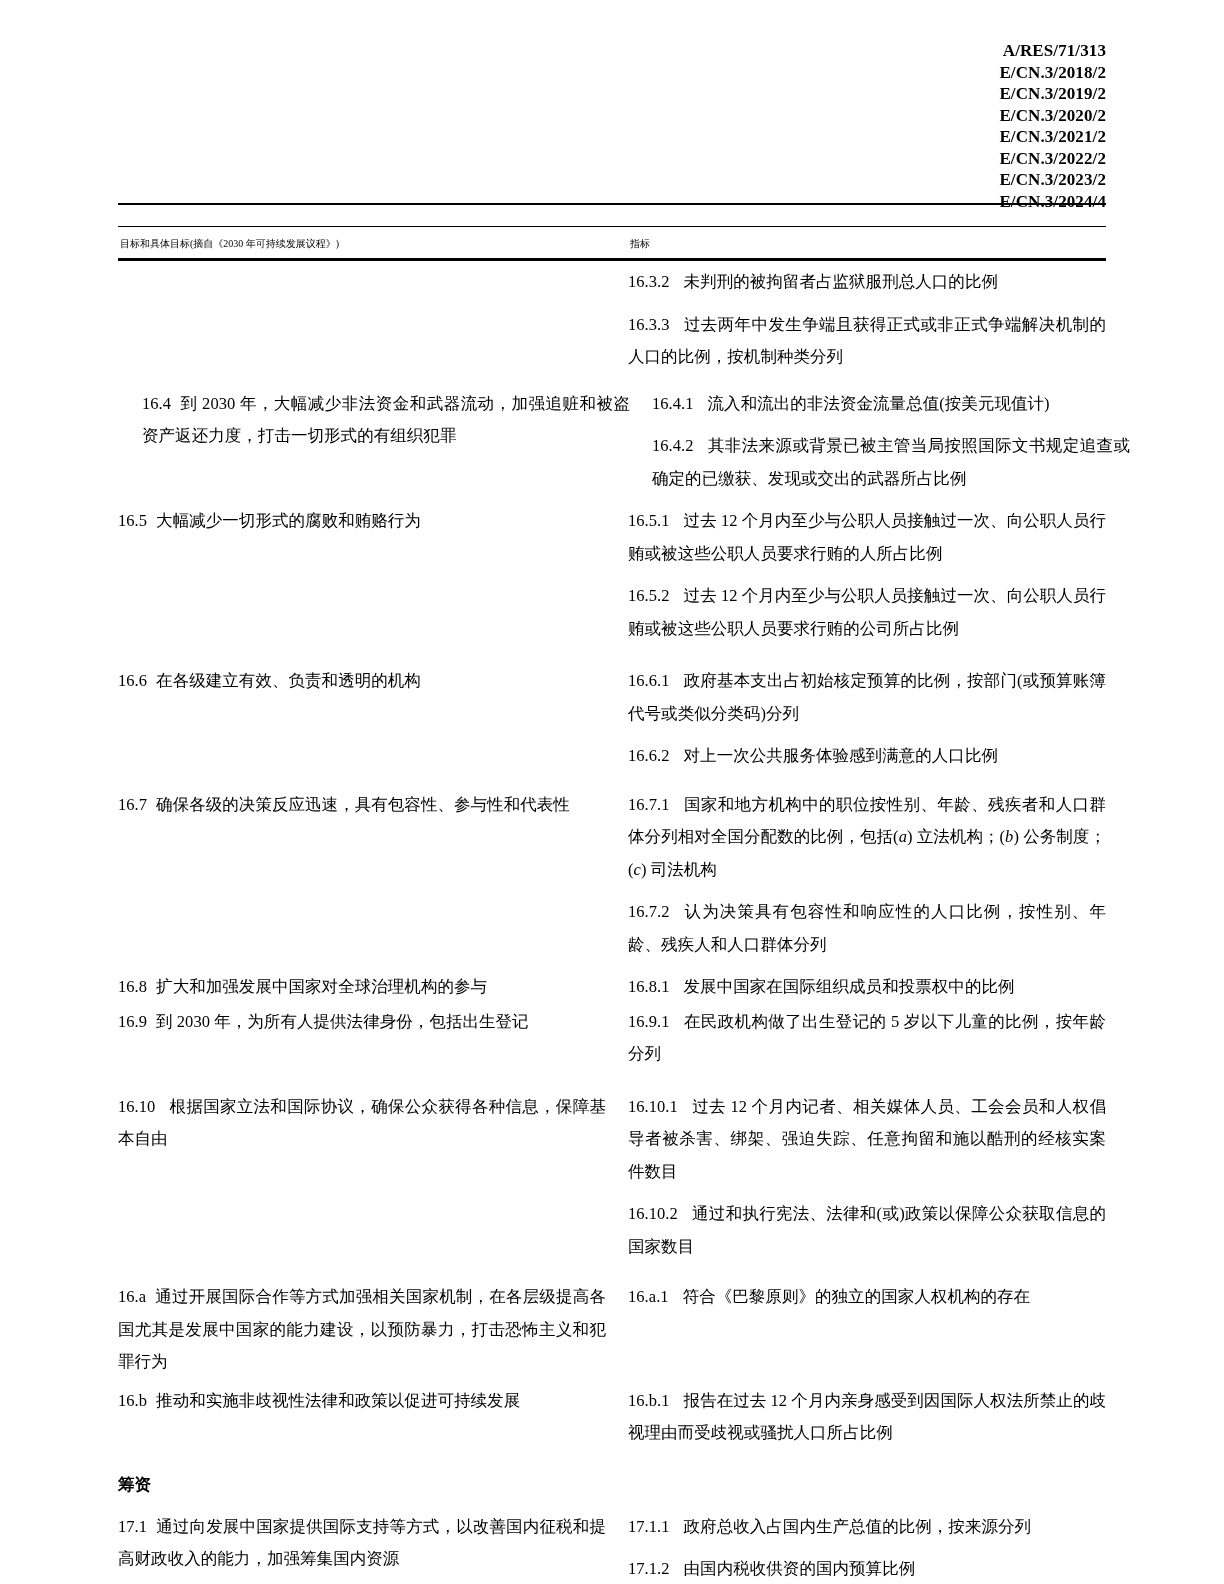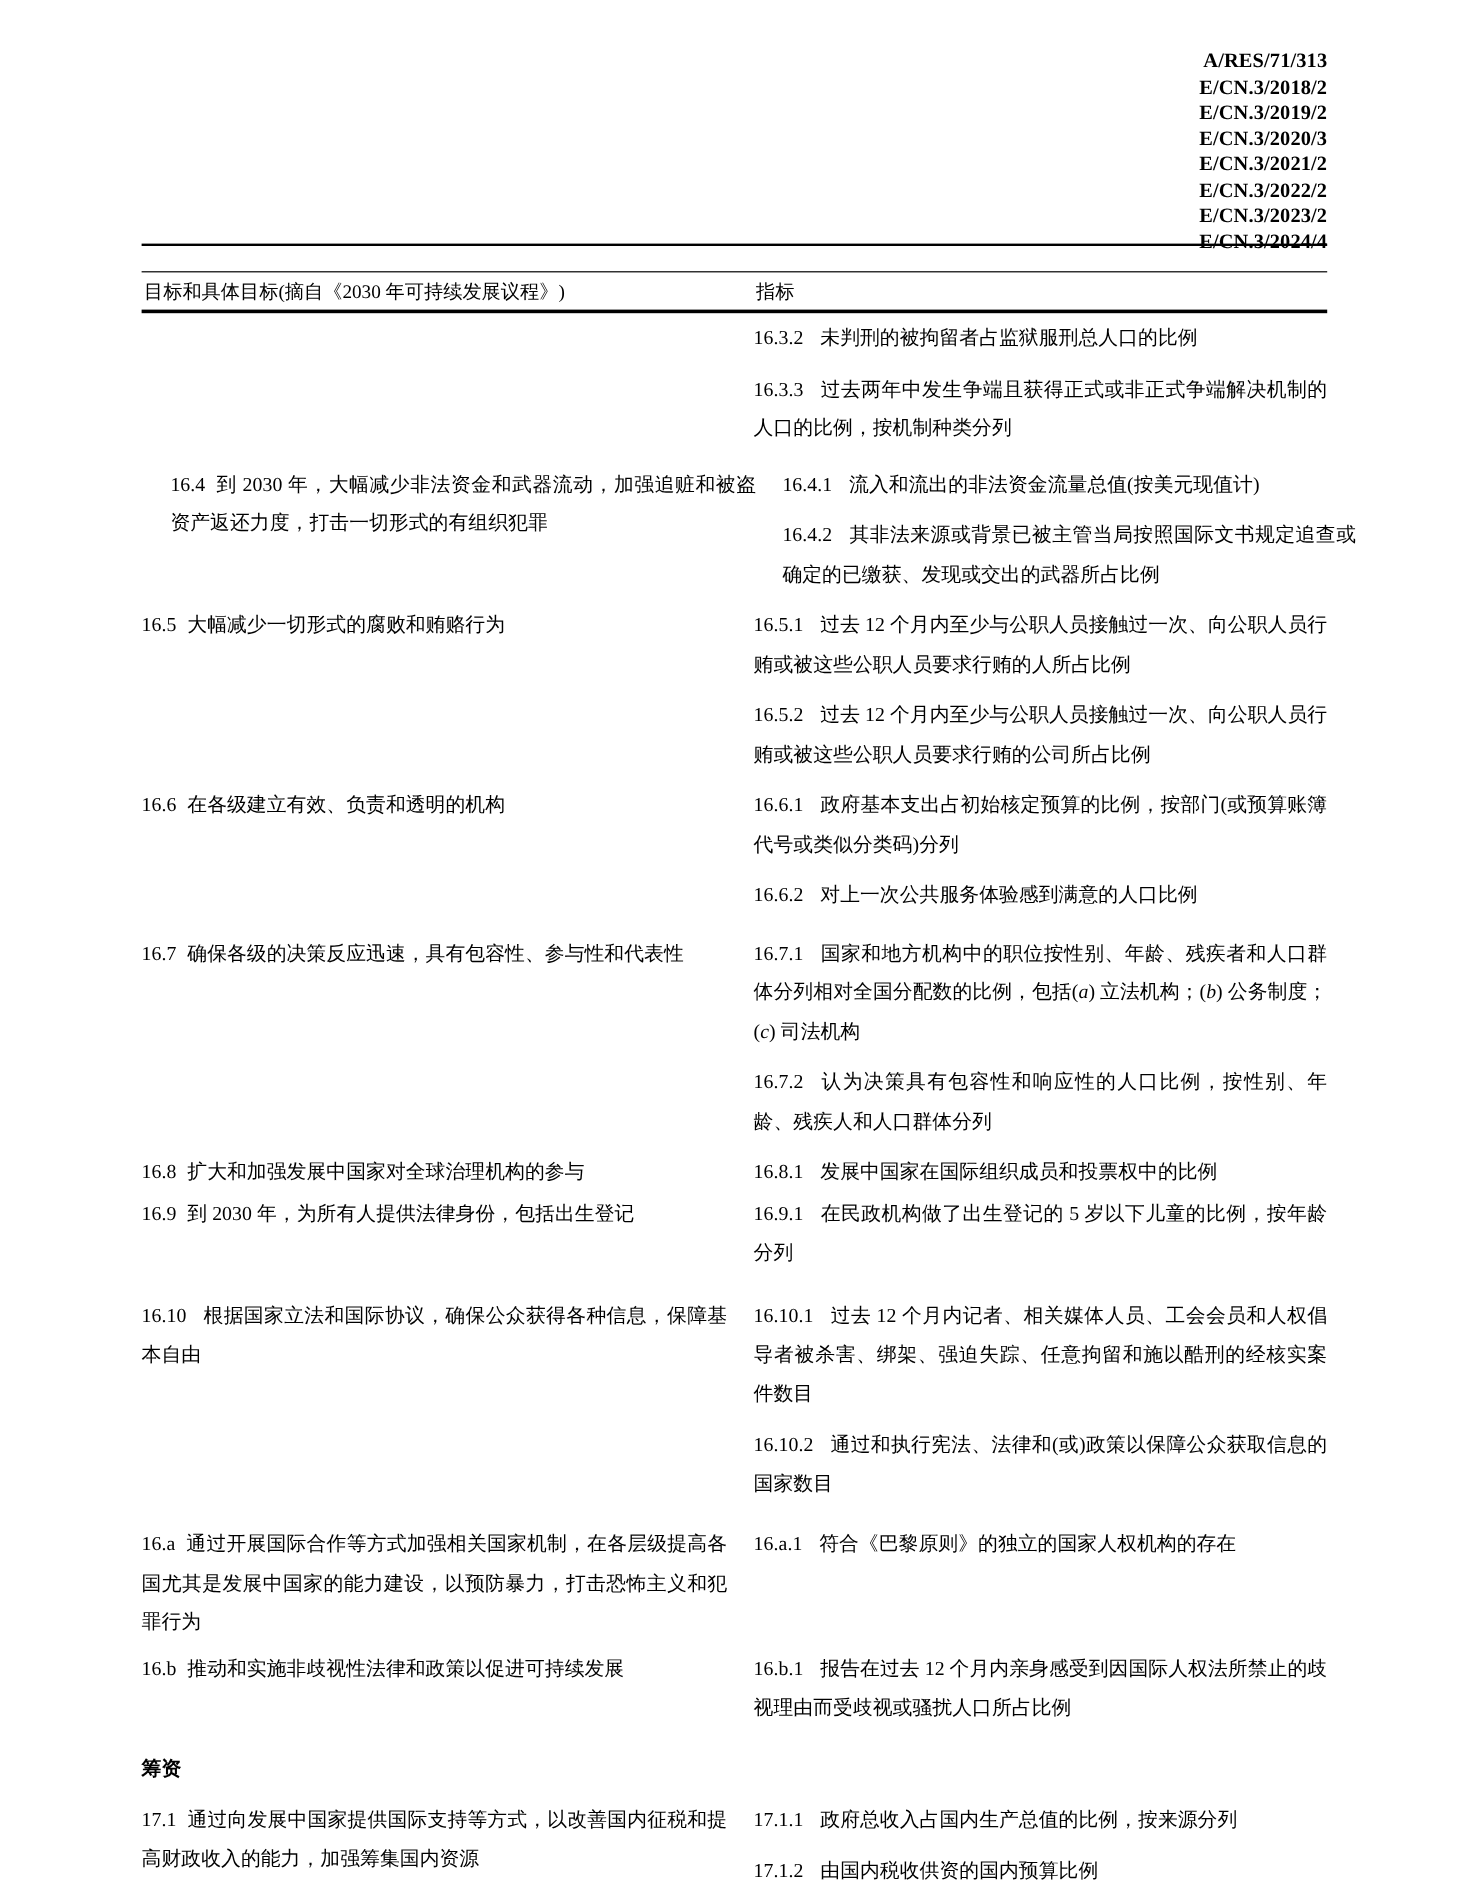--- a/index.html
+++ b/index.html
@@ -133,7 +133,7 @@
     <div>A/RES/71/313</div>
     <div>E/CN.3/2018/2</div>
     <div>E/CN.3/2019/2</div>
-    <div>E/CN.3/2020/3</div>
+    <div>E/CN.3/2020/2</div>
     <div>E/CN.3/2021/2</div>
     <div>E/CN.3/2022/2</div>
     <div>E/CN.3/2023/2</div>

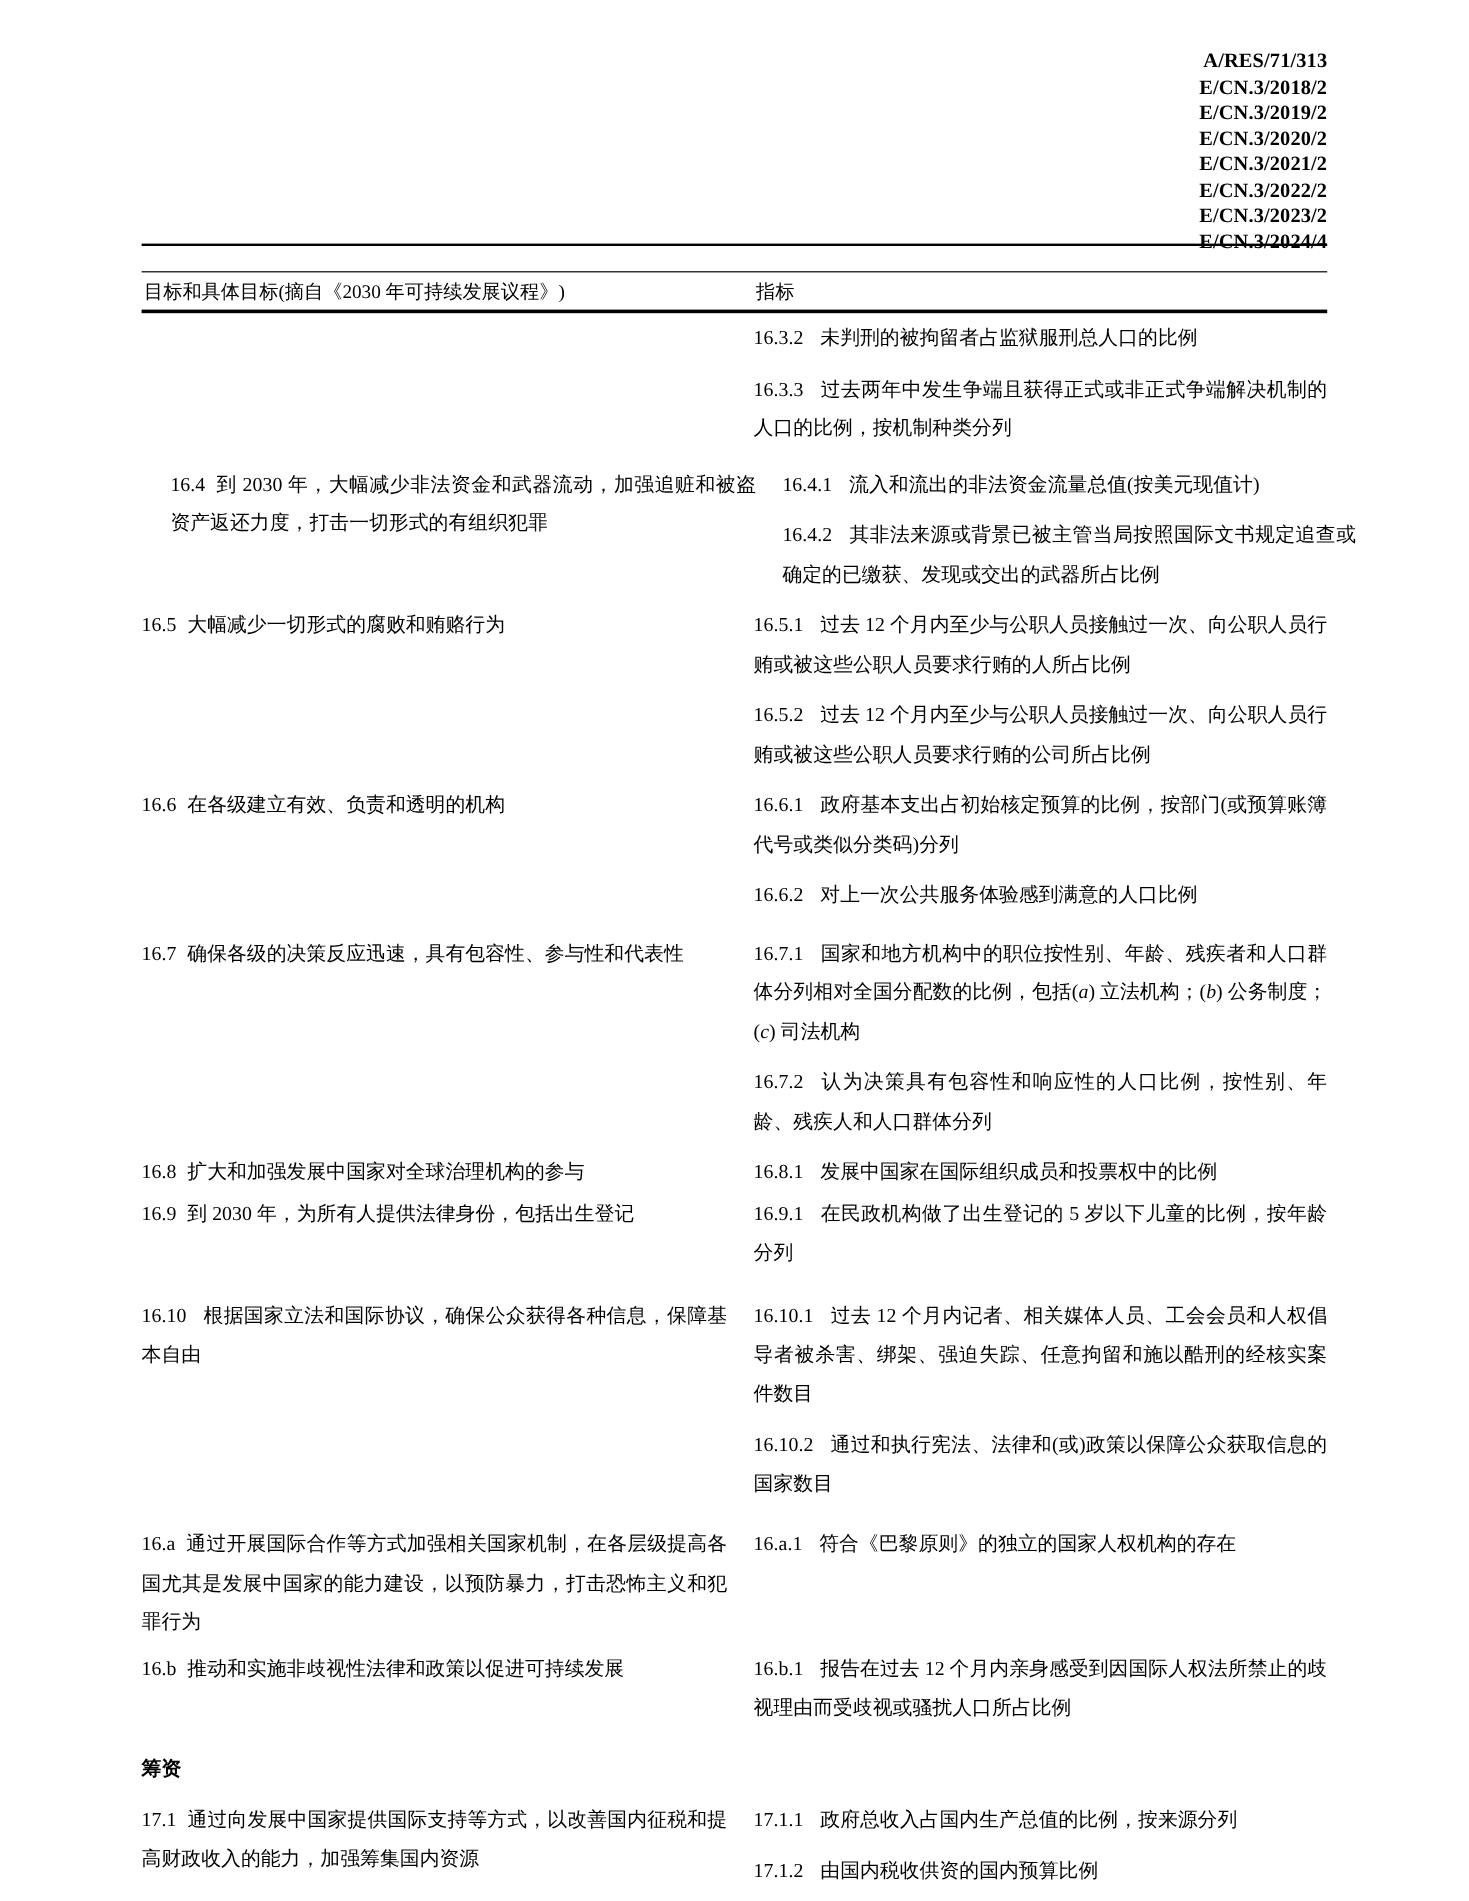--- a/index.html
+++ b/index.html
@@ -57,7 +57,7 @@
   }
   .th {
     position: absolute;
-    font-size: 16px;
+    font-size: 10px;
     line-height: 20px;
     top: 3px;
     white-space: nowrap;

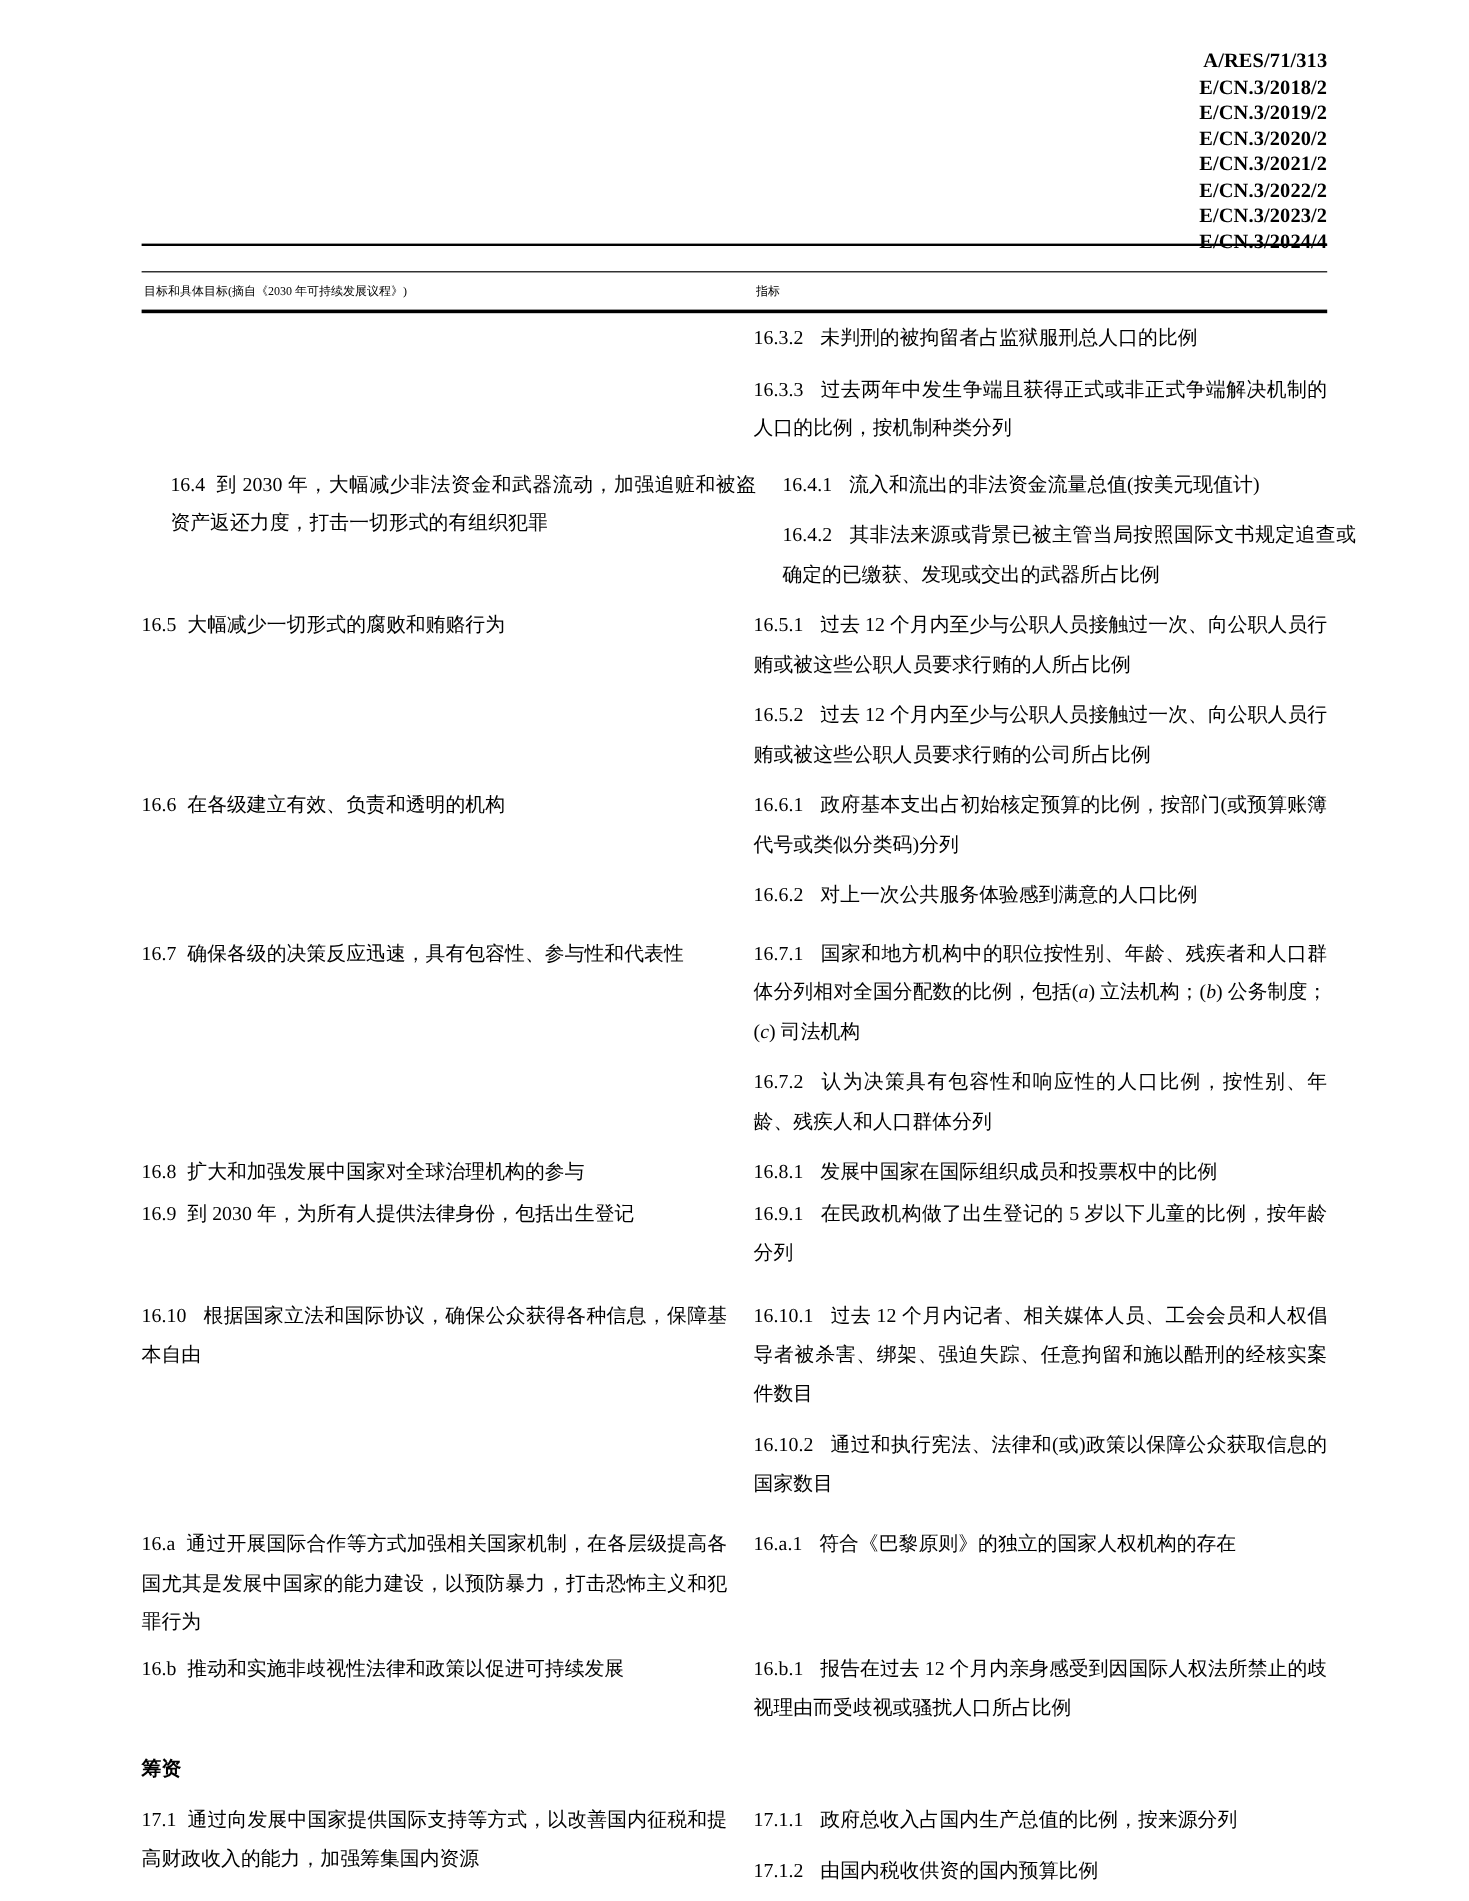--- a/index.html
+++ b/index.html
@@ -179,7 +179,7 @@
       </div>
     </div>
 
-    <div class="row" style="margin-top:10px;">
+    <div class="row" style="margin-top:20px;">
       <div class="col-left">
         <div class="cell-text noalign"><span class="num">16.6</span><span class="gap-1"></span><span>在各级建立有效、负责和透明的机构</span></div>
       </div>

